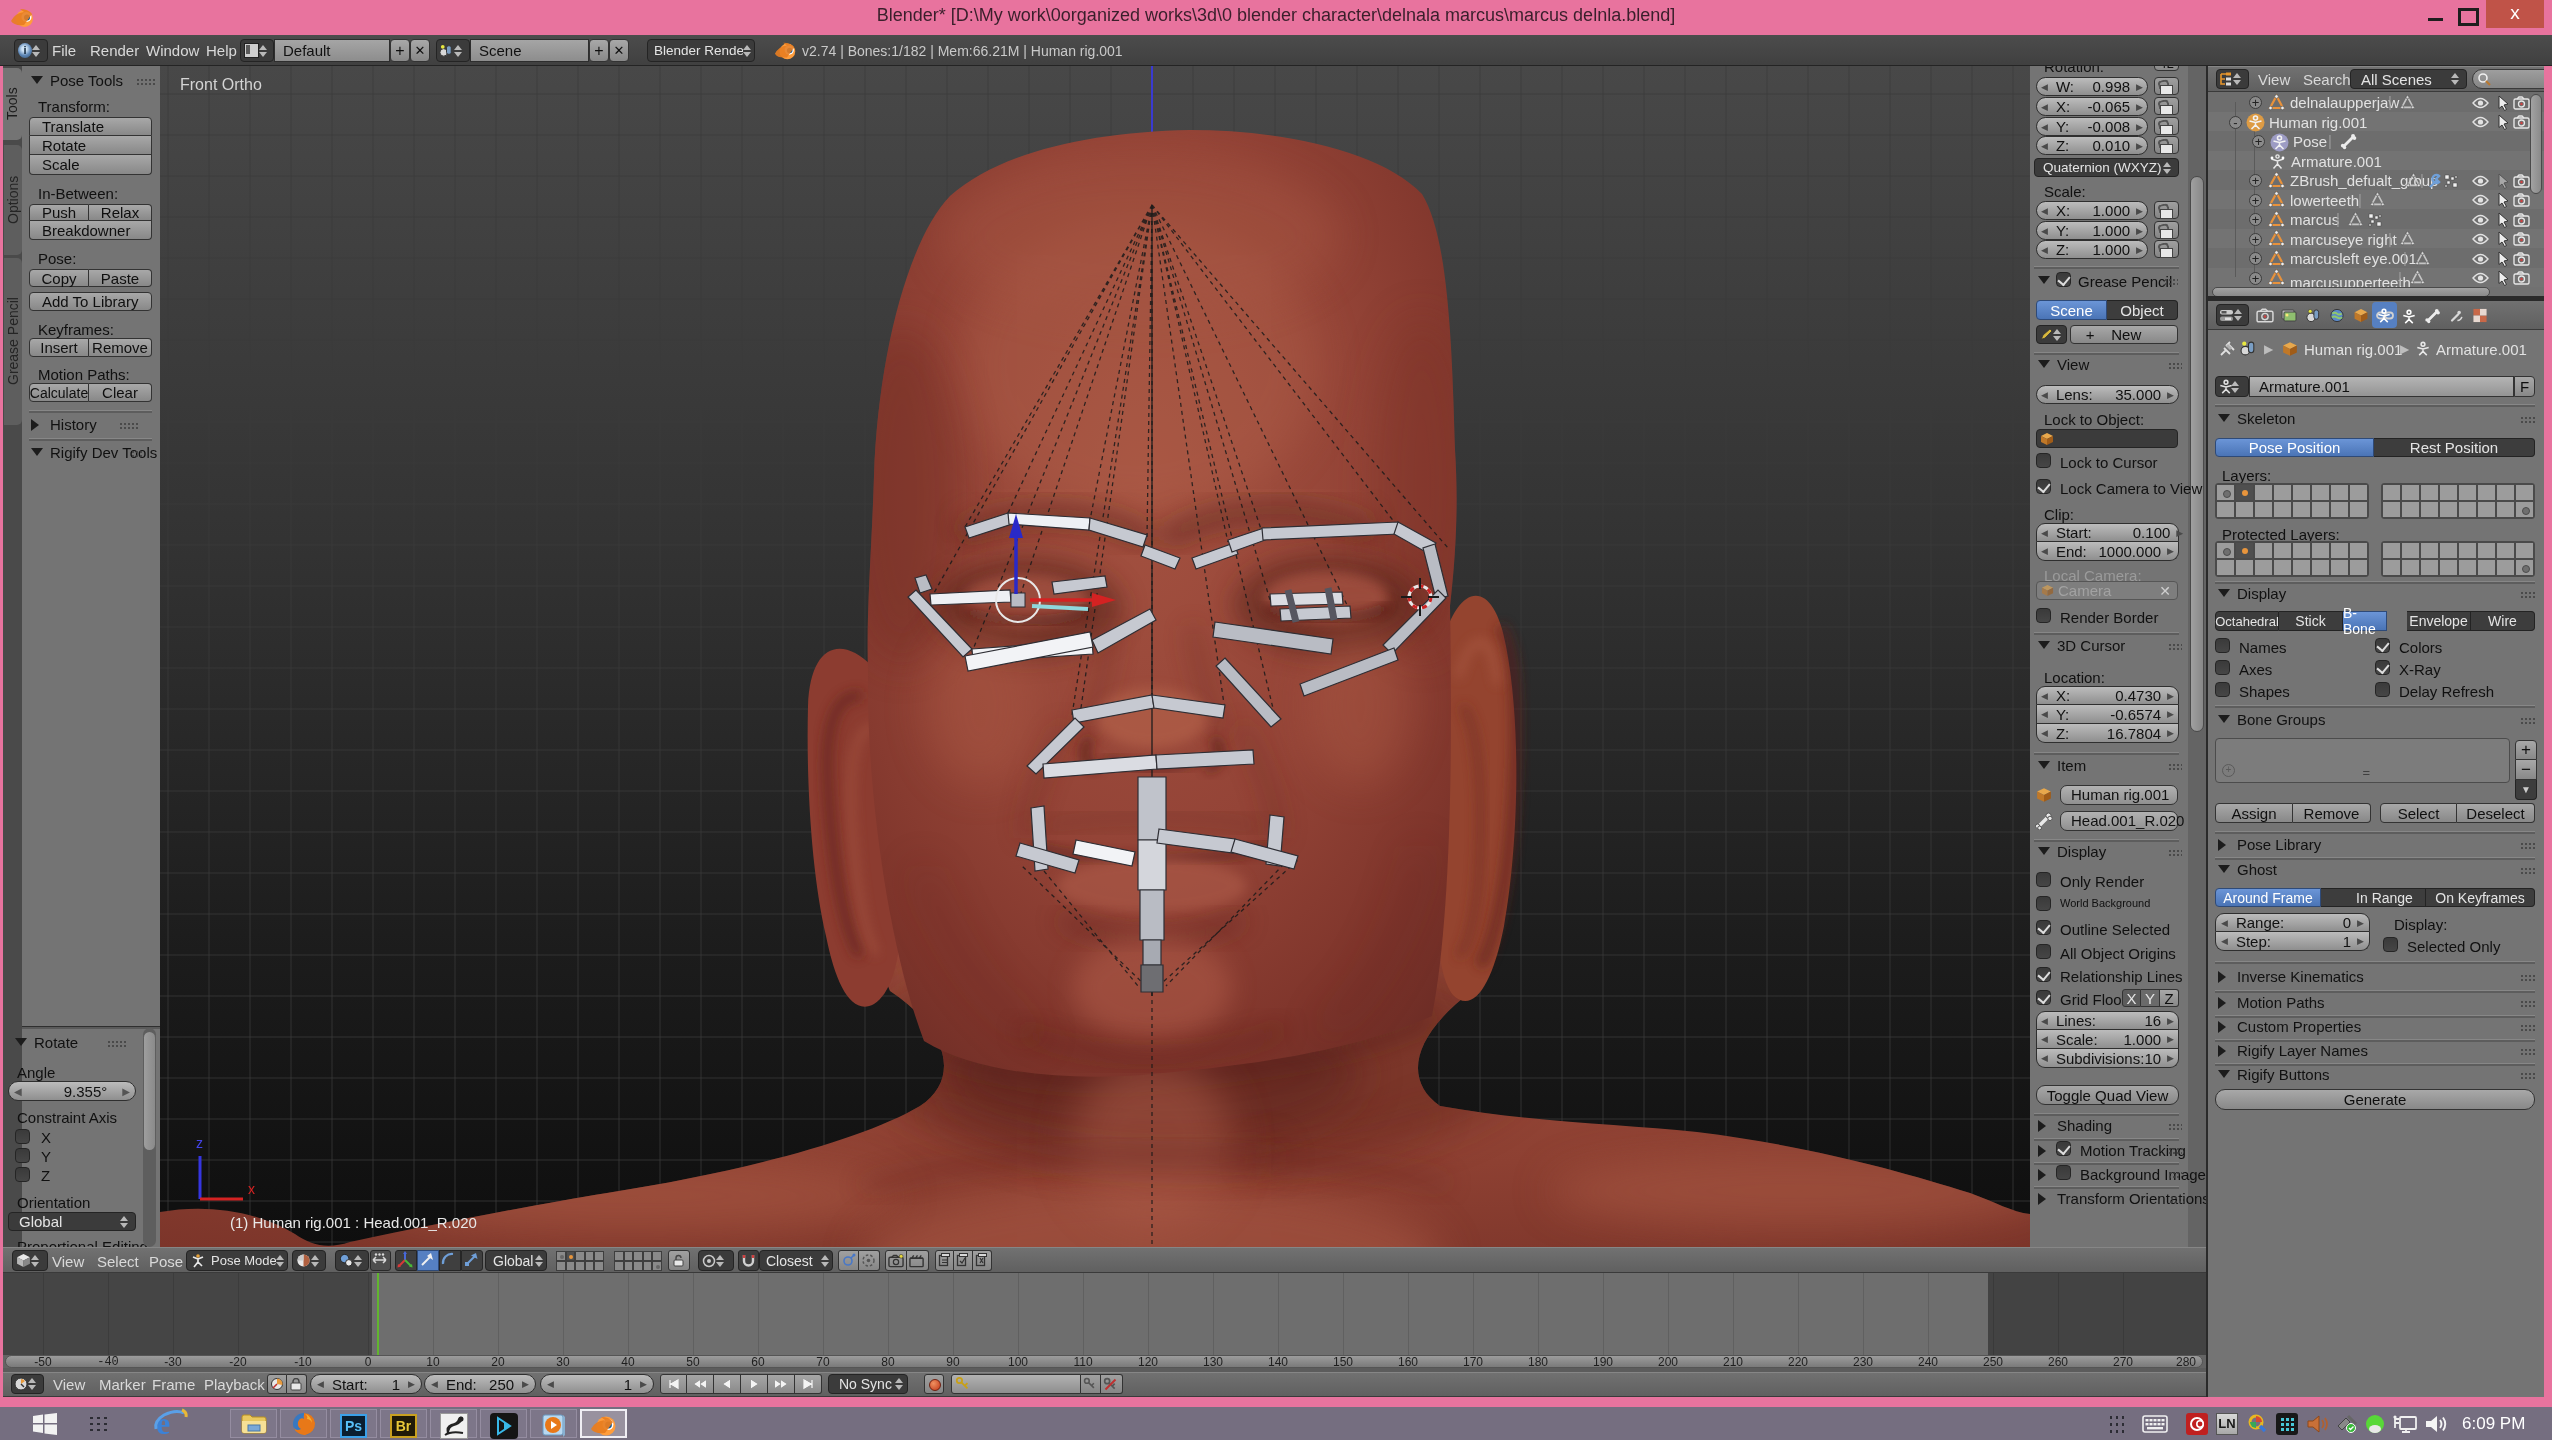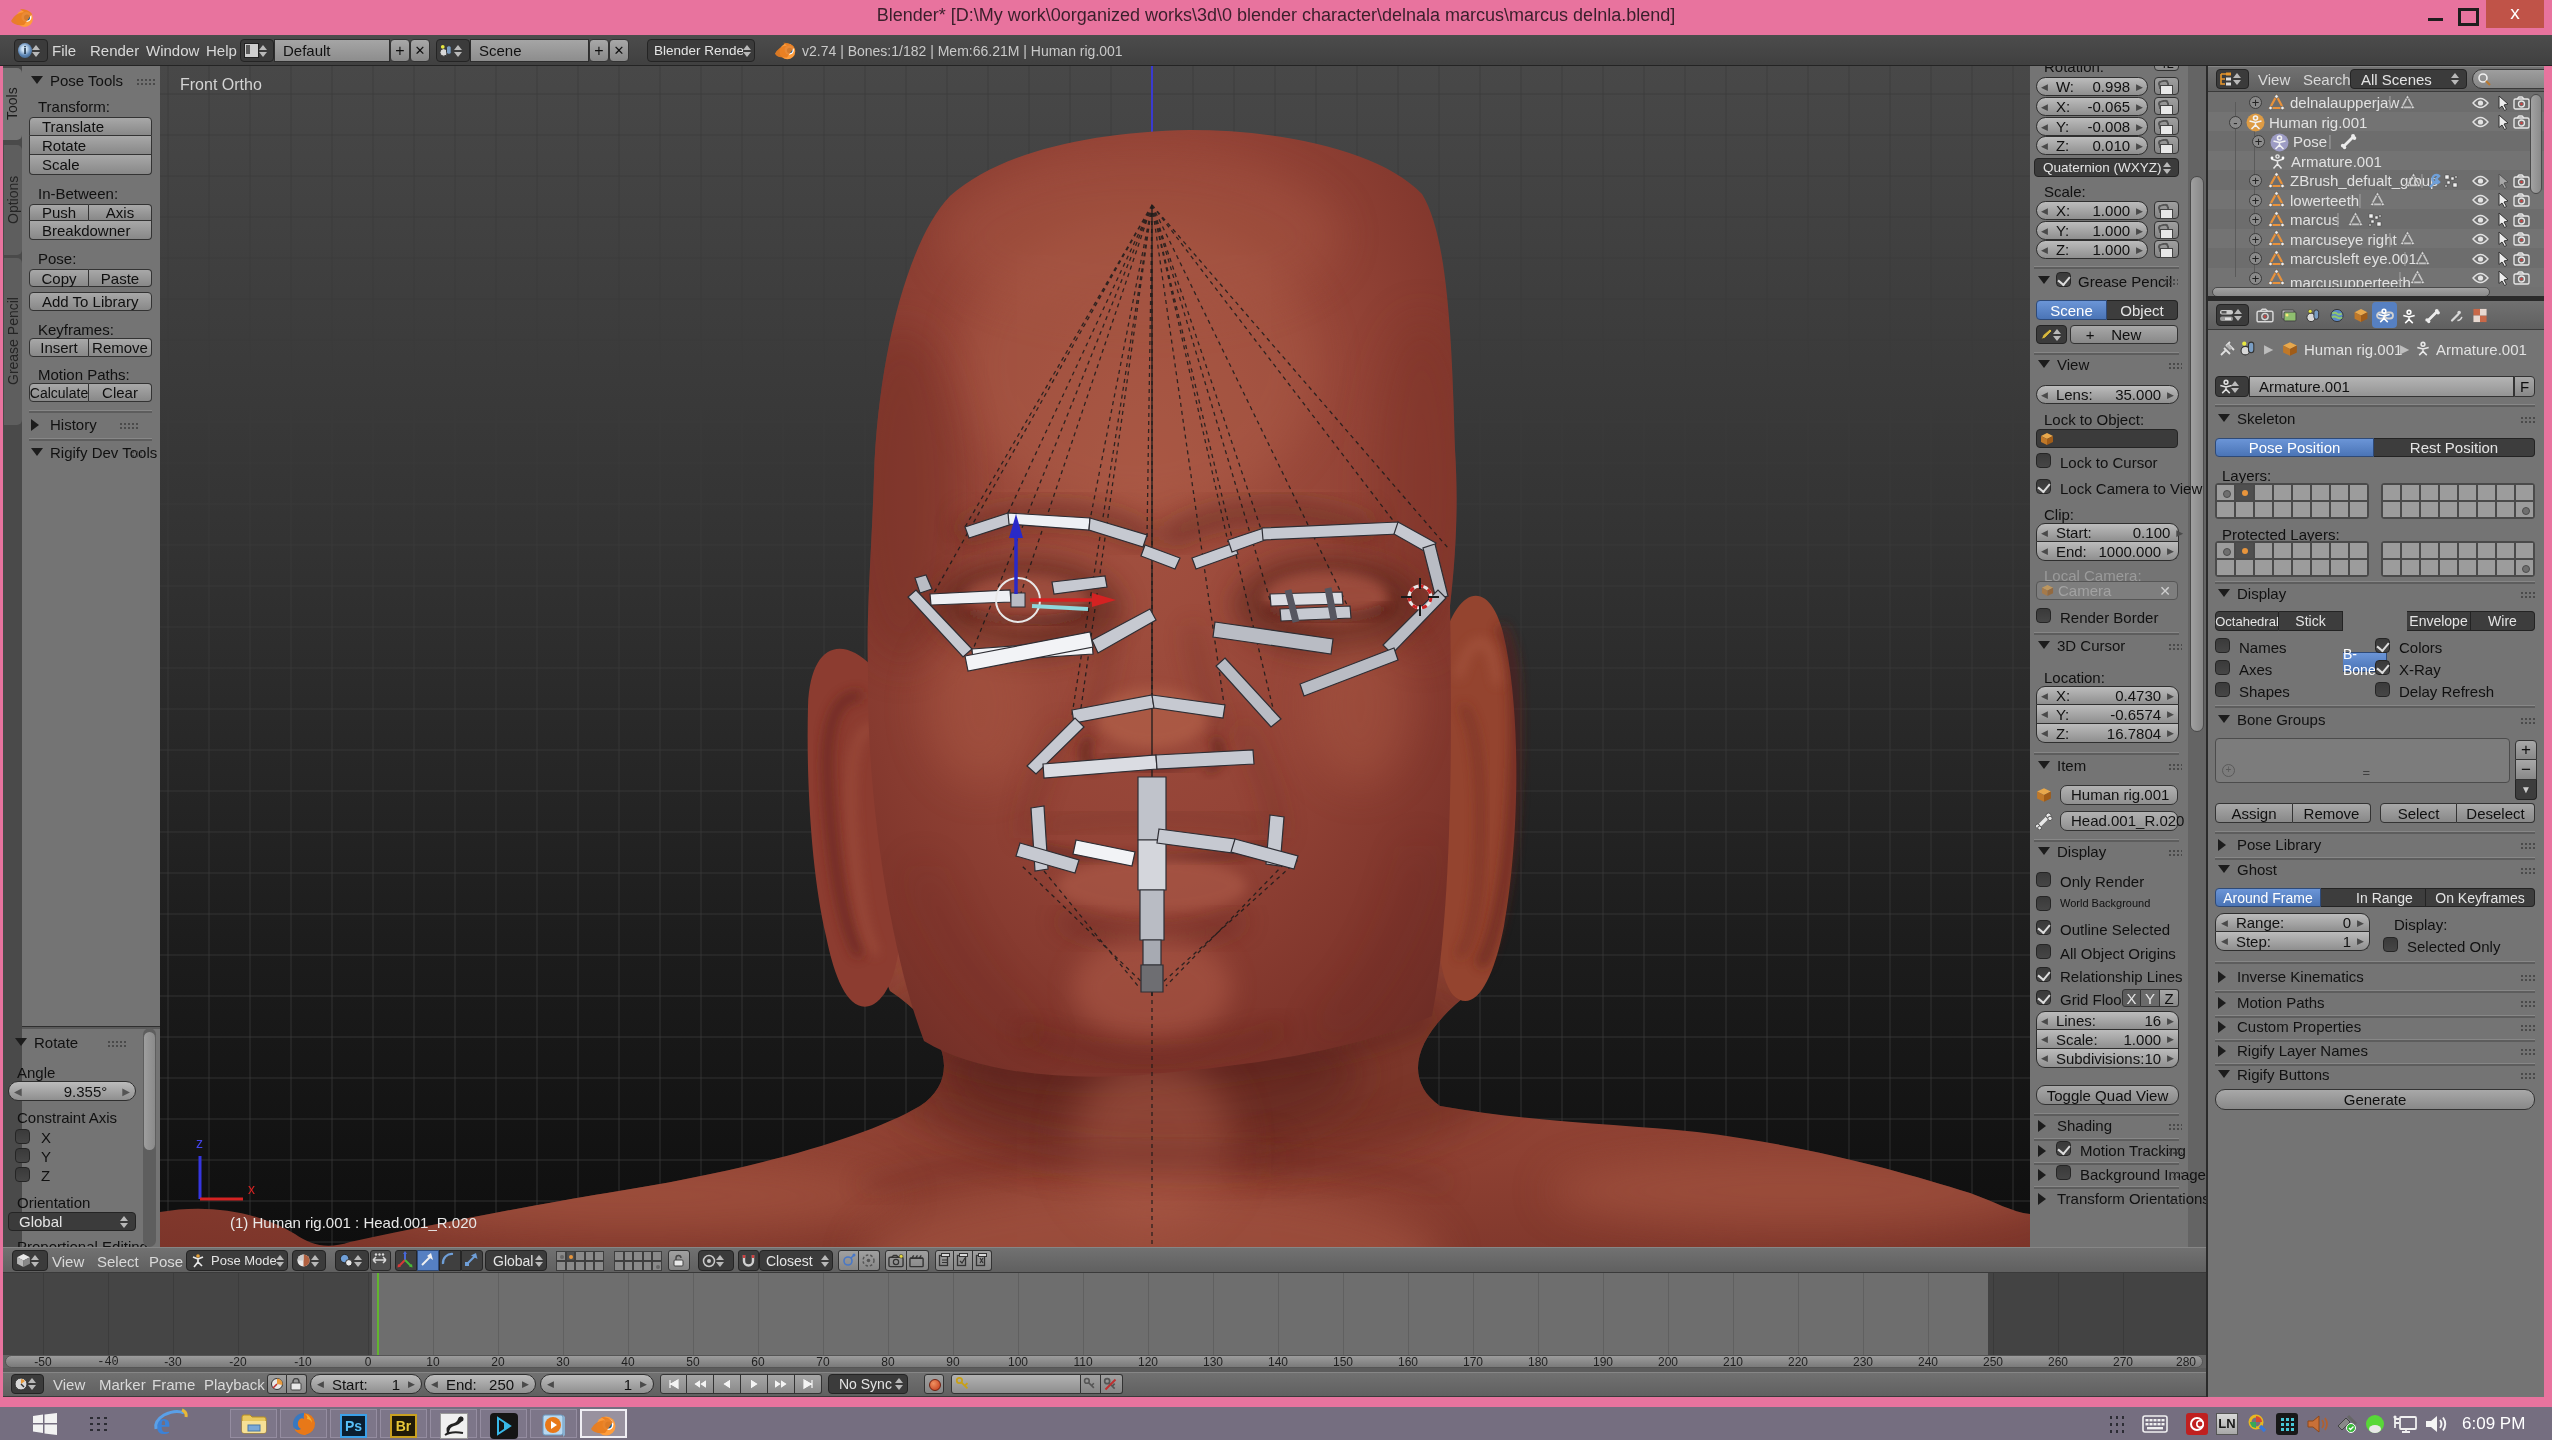--- a/index.html
+++ b/index.html
@@ -315,7 +315,7 @@
     <div class="btn" style="left:26px;top:89px;width:123px;height:20px;font-size:15px;border-radius:0 0 4px 4px;border-top:none;justify-content:flex-start;padding-left:12px;">Scale</div>
     <div class="lab" style="left:35px;top:119px;font-size:15px;color:#101010">In-Between:</div>
     <div class="btn" style="left:26px;top:138px;width:60px;height:17px;font-size:15px;border-radius:4px 0 0 0;">Push</div>
-    <div class="btn" style="left:86px;top:138px;width:63px;height:17px;font-size:15px;border-radius:0 4px 0 0;border-left:none;">Axis</div>
+    <div class="btn" style="left:86px;top:138px;width:63px;height:17px;font-size:15px;border-radius:0 4px 0 0;border-left:none;">Relax</div>
     <div class="btn" style="left:26px;top:155px;width:123px;height:19px;font-size:15px;border-radius:0 0 4px 4px;border-top:none;justify-content:flex-start;padding-left:12px;">Breakdowner</div>
     <div class="lab" style="left:35px;top:184px;font-size:15px;color:#101010">Pose:</div>
     <div class="btn" style="left:26px;top:203px;width:60px;height:18px;font-size:15px;border-radius:4px 0 0 4px;">Copy</div>

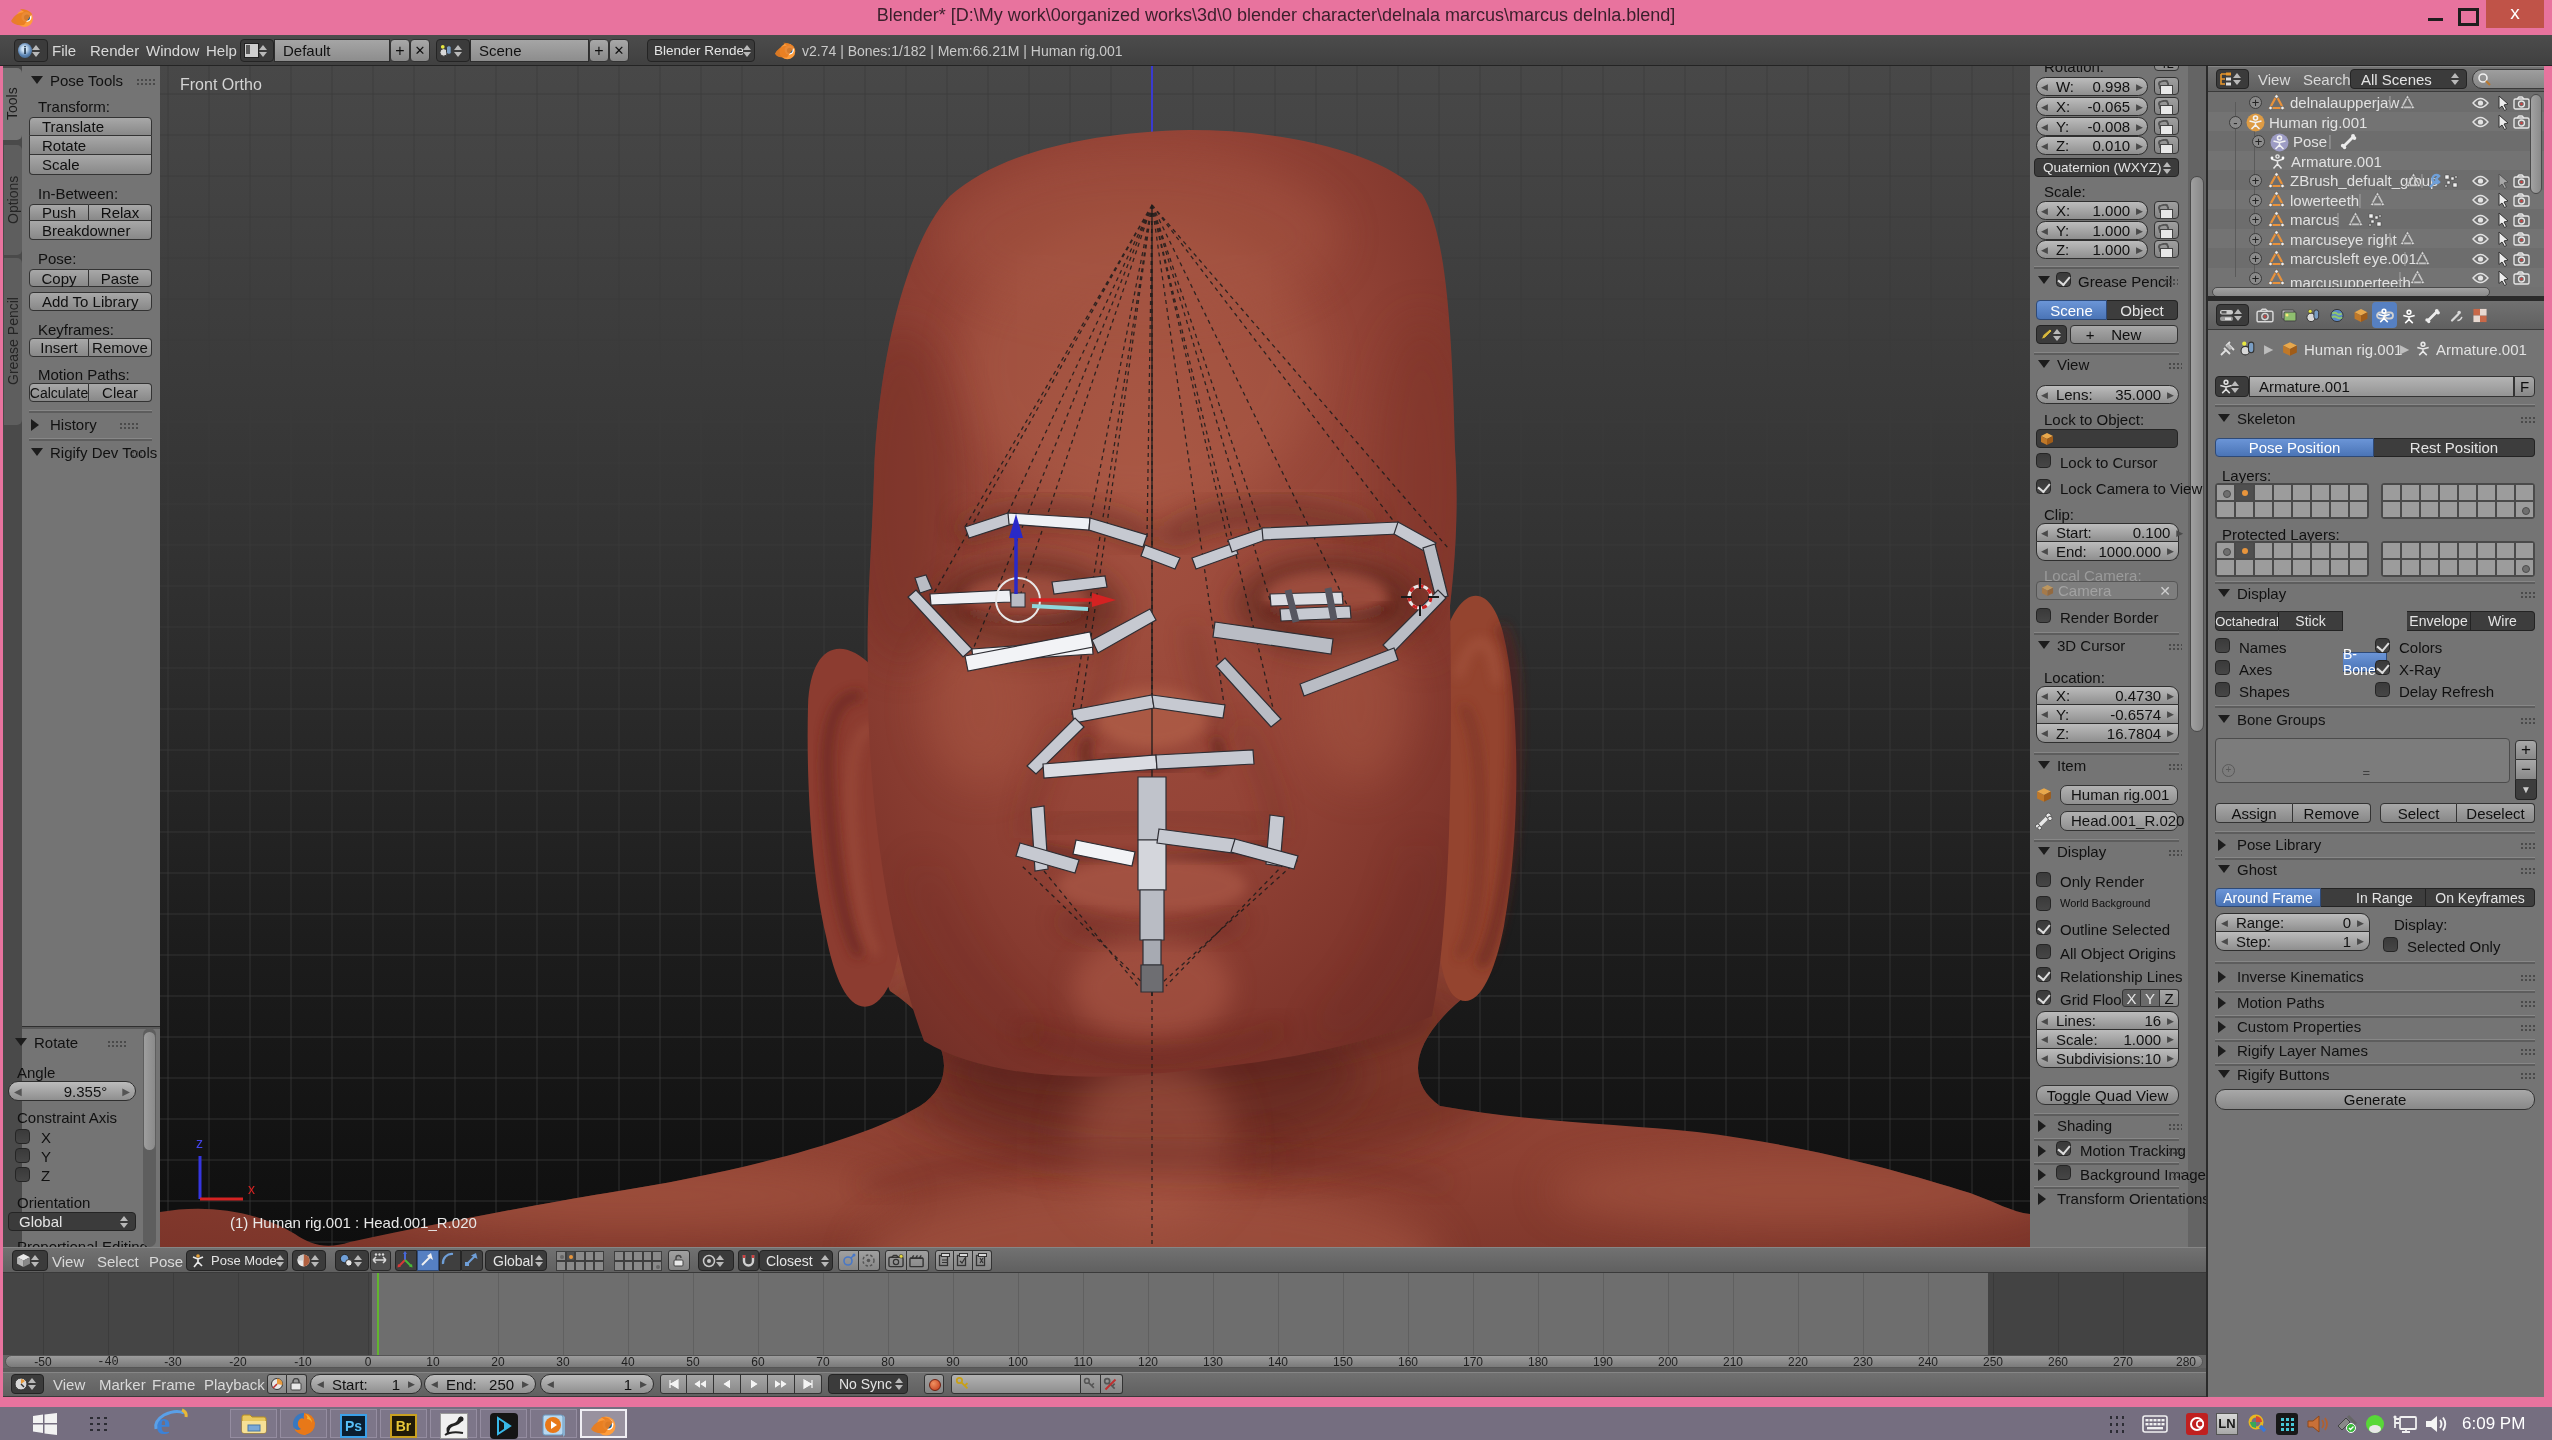--- a/index.html
+++ b/index.html
@@ -1418,7 +1418,7 @@
         <span style="font-size:13px;">Octahedral</span>
       </div>
     <div class="btn dk" style="left:71px;top:311px;width:64px;height:20px;border-radius:0;font-size:14px;border-left:none;">Stick</div>
-    <div class="btn bl" style="left:135px;top:311px;width:44px;height:20px;border-radius:0;font-size:14px;border-left:none;margin-top:41px;">B-Bone</div>
+    <div class="btn bl" style="left:135px;top:311px;width:44px;height:20px;border-radius:0;font-size:14px;border-left:none;">B-Bone</div>
     <div class="btn dk" style="left:199px;top:311px;width:64px;height:20px;border-radius:0;font-size:14px;border-left:none;">Envelope</div>
     <div class="btn dk" style="left:263px;top:311px;width:64px;height:20px;border-radius:0 4px 4px 0;font-size:14px;border-left:none;">Wire</div>
     <div class="chk" style="left:7px;top:338px;"></div>

